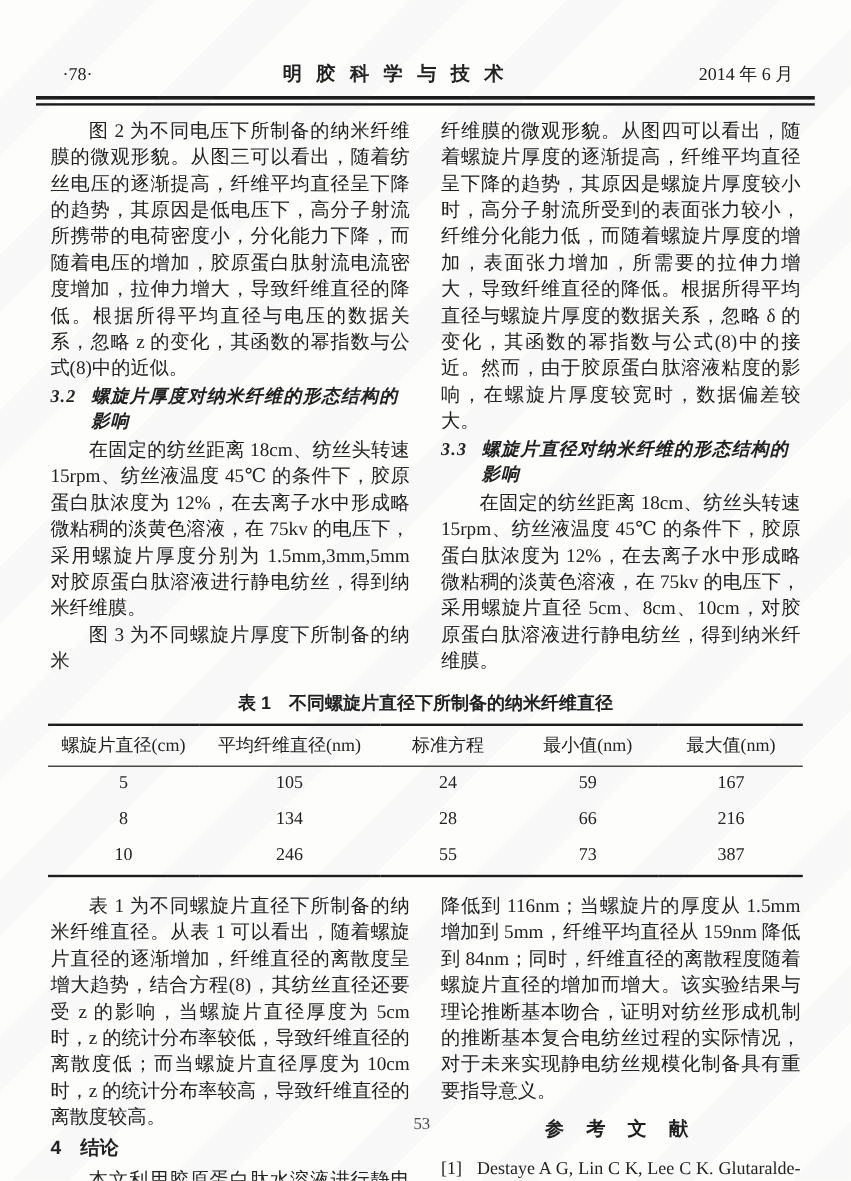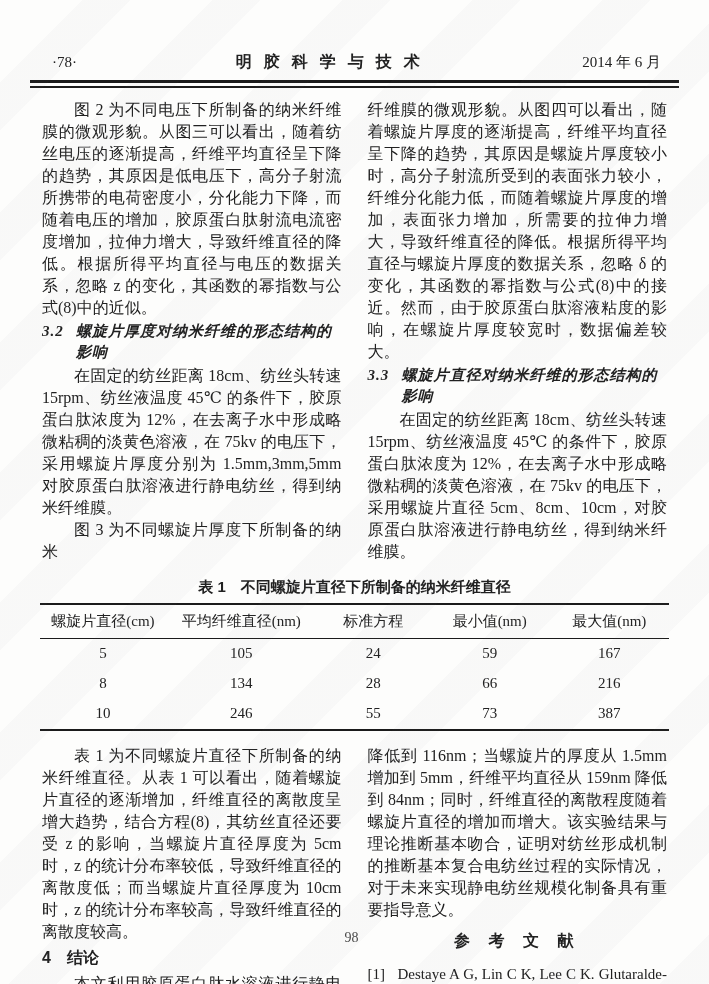--- a/index.html
+++ b/index.html
@@ -183,7 +183,7 @@
     </div>
   </div>
 
-  <div class="page-number-bottom">98</div>
+  <div class="page-number-bottom">53</div>
 </div>
 
 </body></html>

